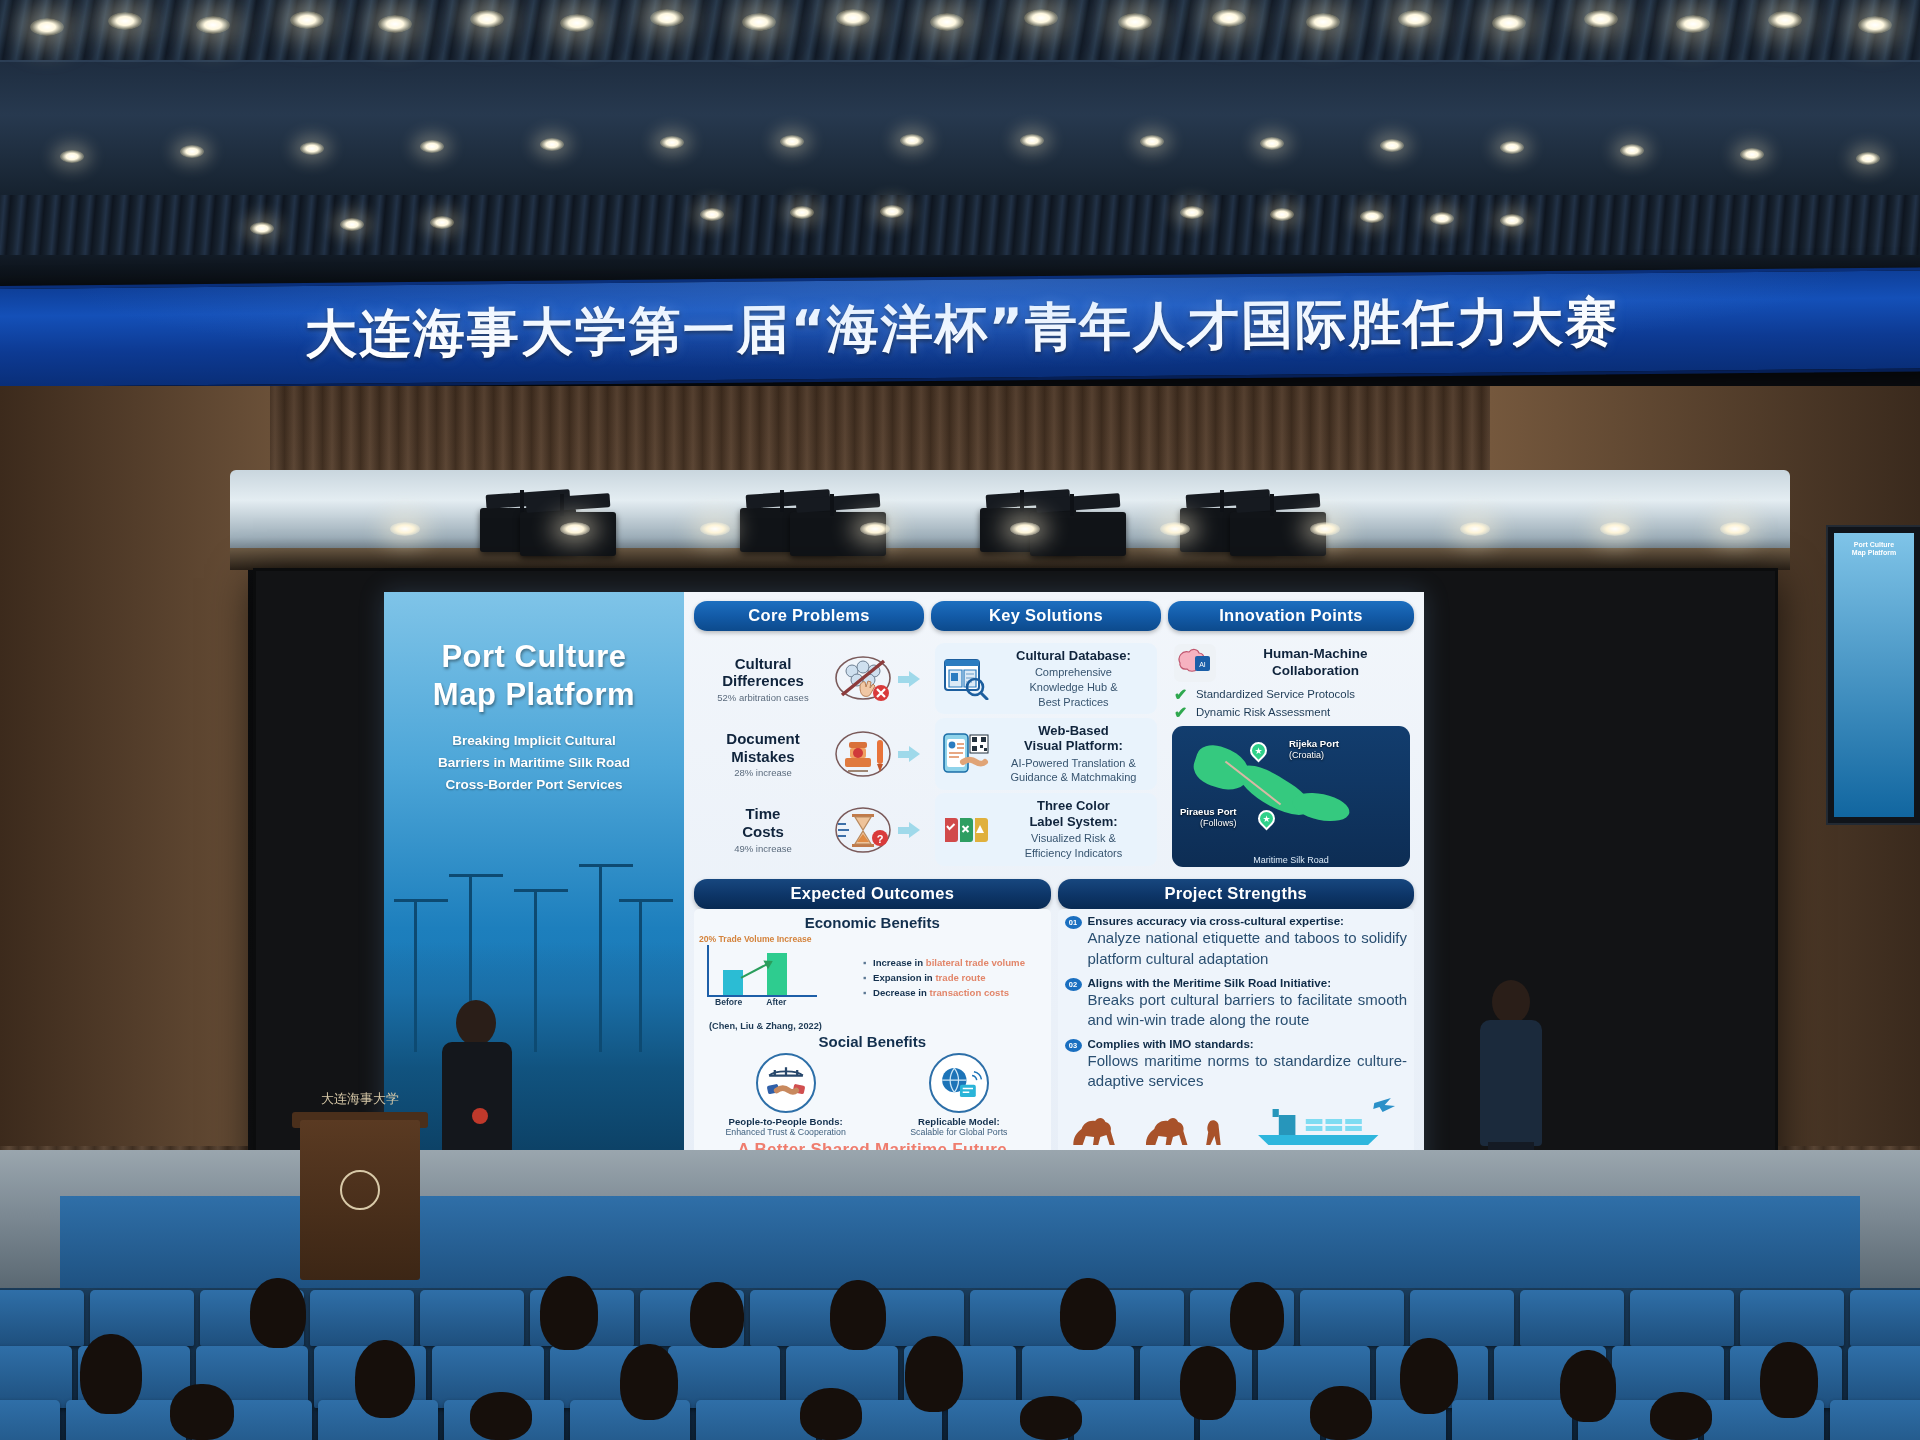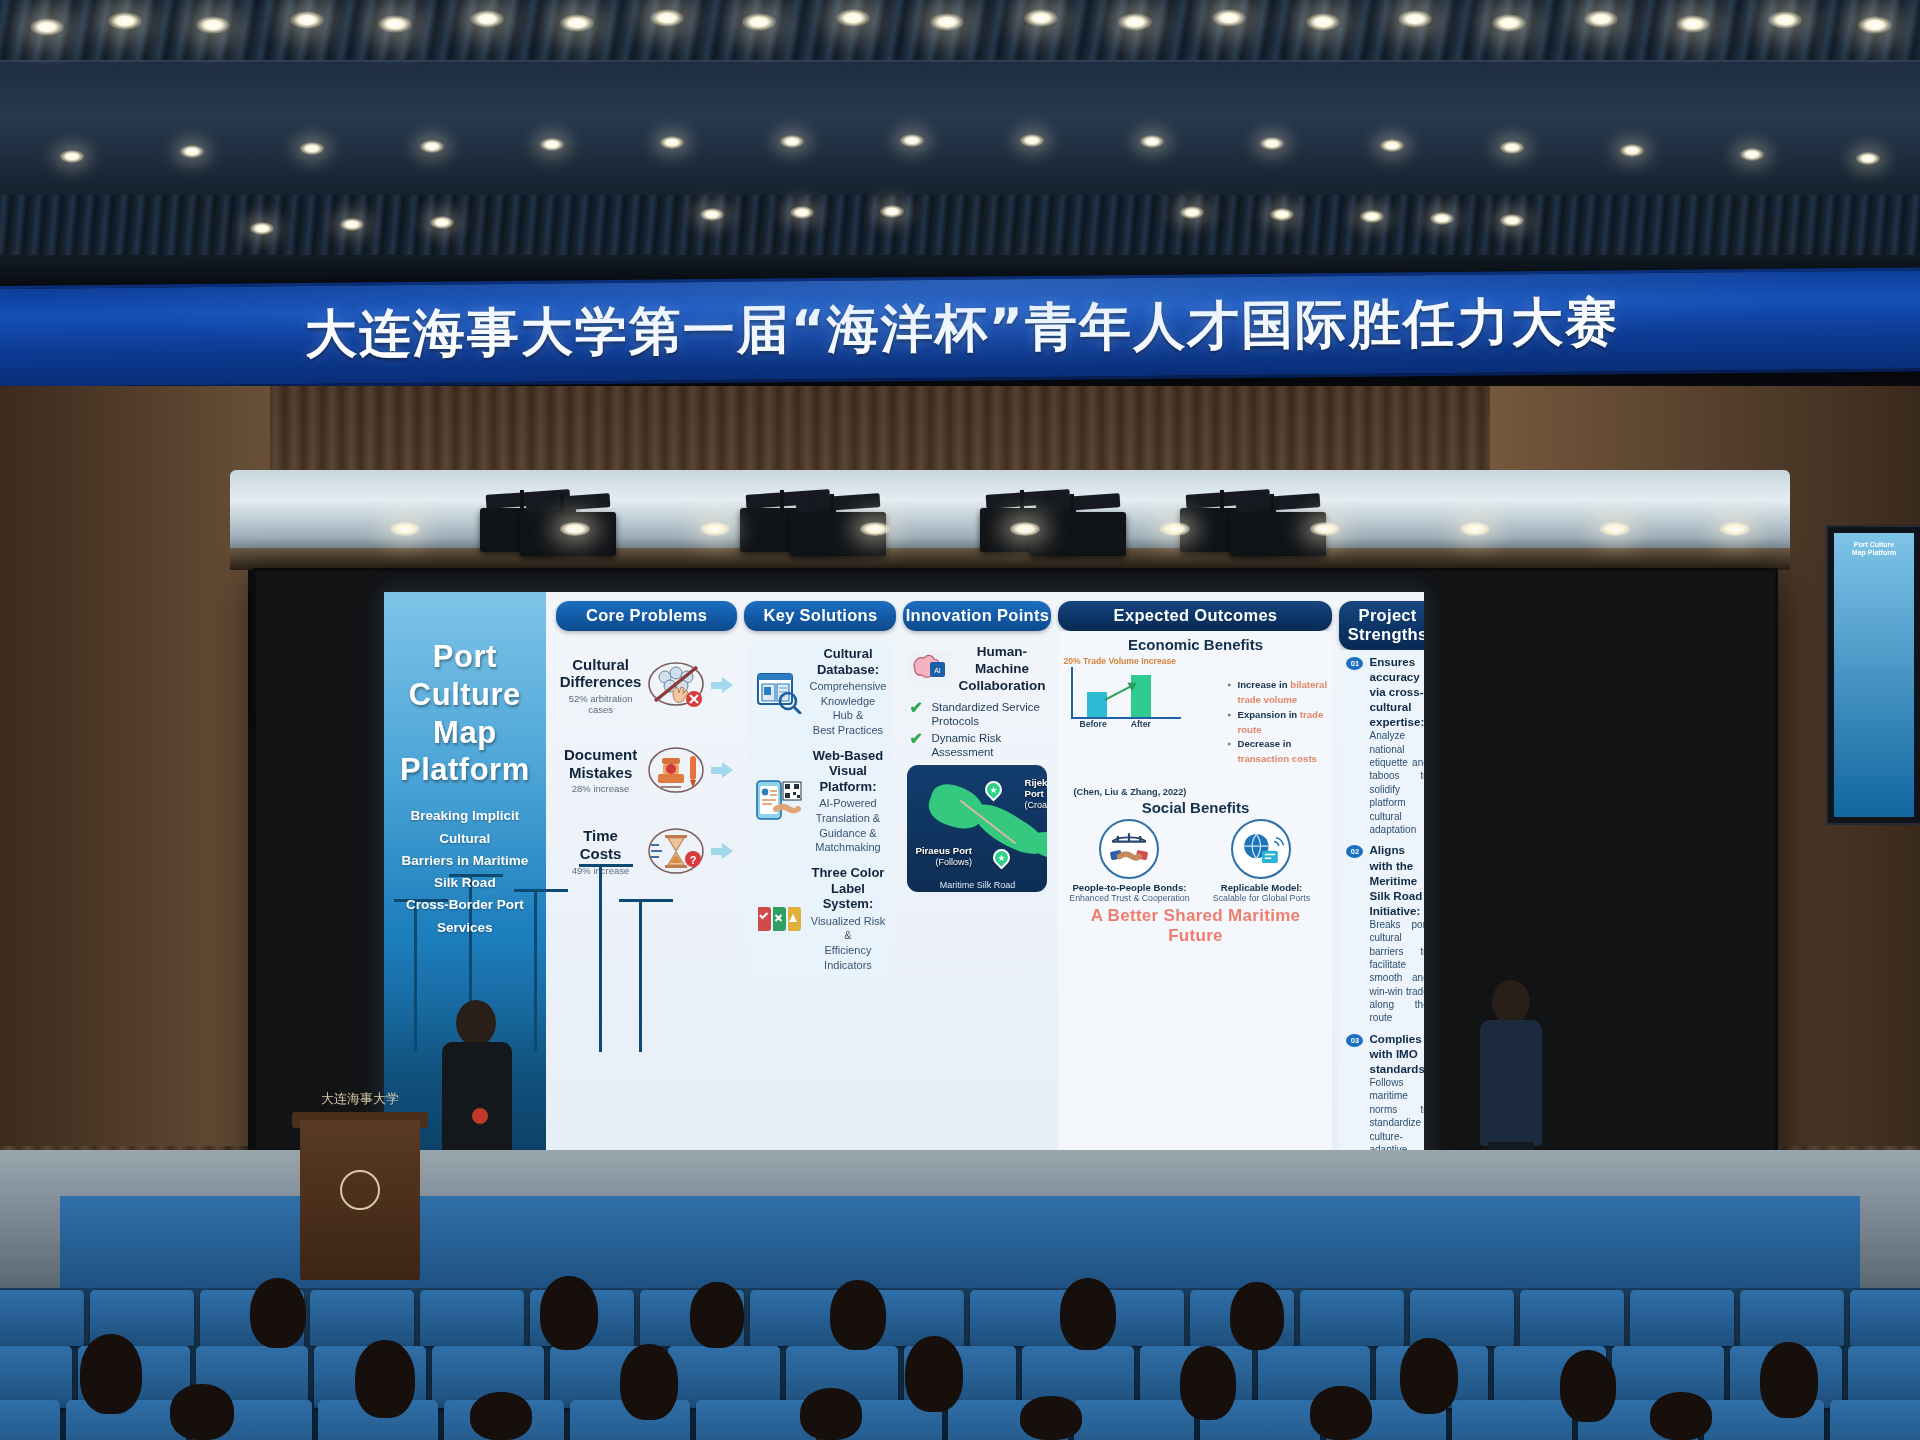--- a/index.html
+++ b/index.html
@@ -92,7 +92,7 @@
               text-shadow:0 1px 2px rgba(0,0,0,.35); position:relative; }
 
   
-  .content { flex:1; padding:9px 10px 8px; display:flex; flex-direction:row; gap:7px;
+  .content { flex:1; padding:9px 10px 8px; display:flex; flex-direction:column; gap:7px;
              background:linear-gradient(180deg,#f2f6fb,#e7eef7); }
   .cols { display:flex; gap:7px; height:296px; }
   .col { flex:1; display:flex; flex-direction:column; }

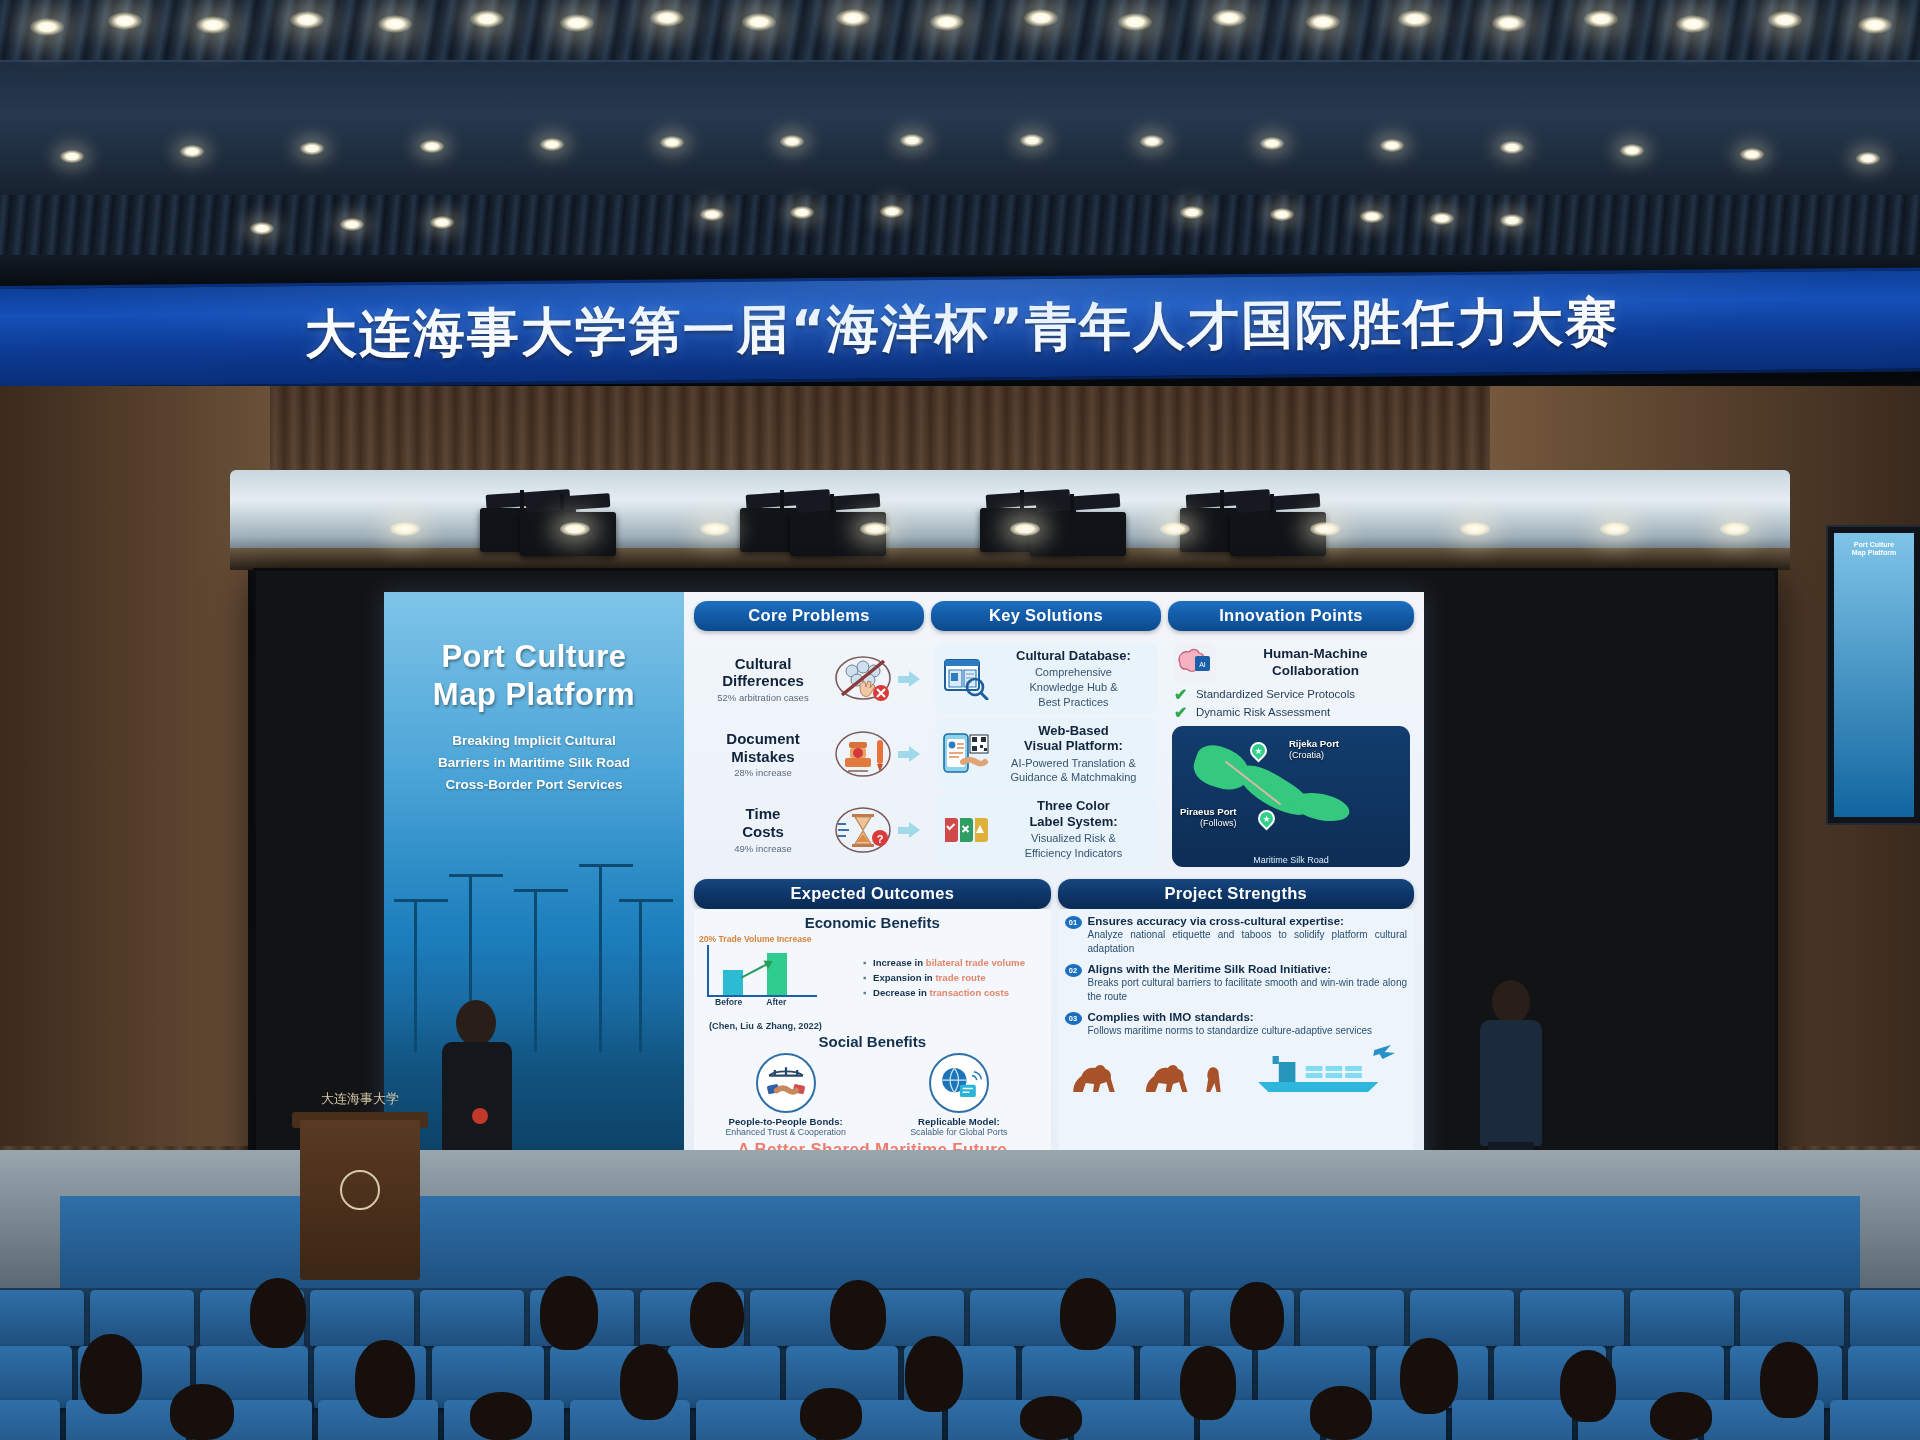--- a/index.html
+++ b/index.html
@@ -186,7 +186,7 @@
          font-size:7.5px; font-weight:700; display:flex; align-items:center; justify-content:center;
          flex:0 0 17px; margin-top:3px; }
   .st-t { font-size:11.6px; font-weight:700; color:#0f2b47; line-height:1.3; }
-  .st-d { font-size:10px; color:#2a4f71; line-height:1.34; text-align:justify; }
+  .st-d { font-size:15px; color:#2a4f71; line-height:1.34; text-align:justify; }
   .caravan { height:56px; position:relative; margin-top:-2px; }
 
   

